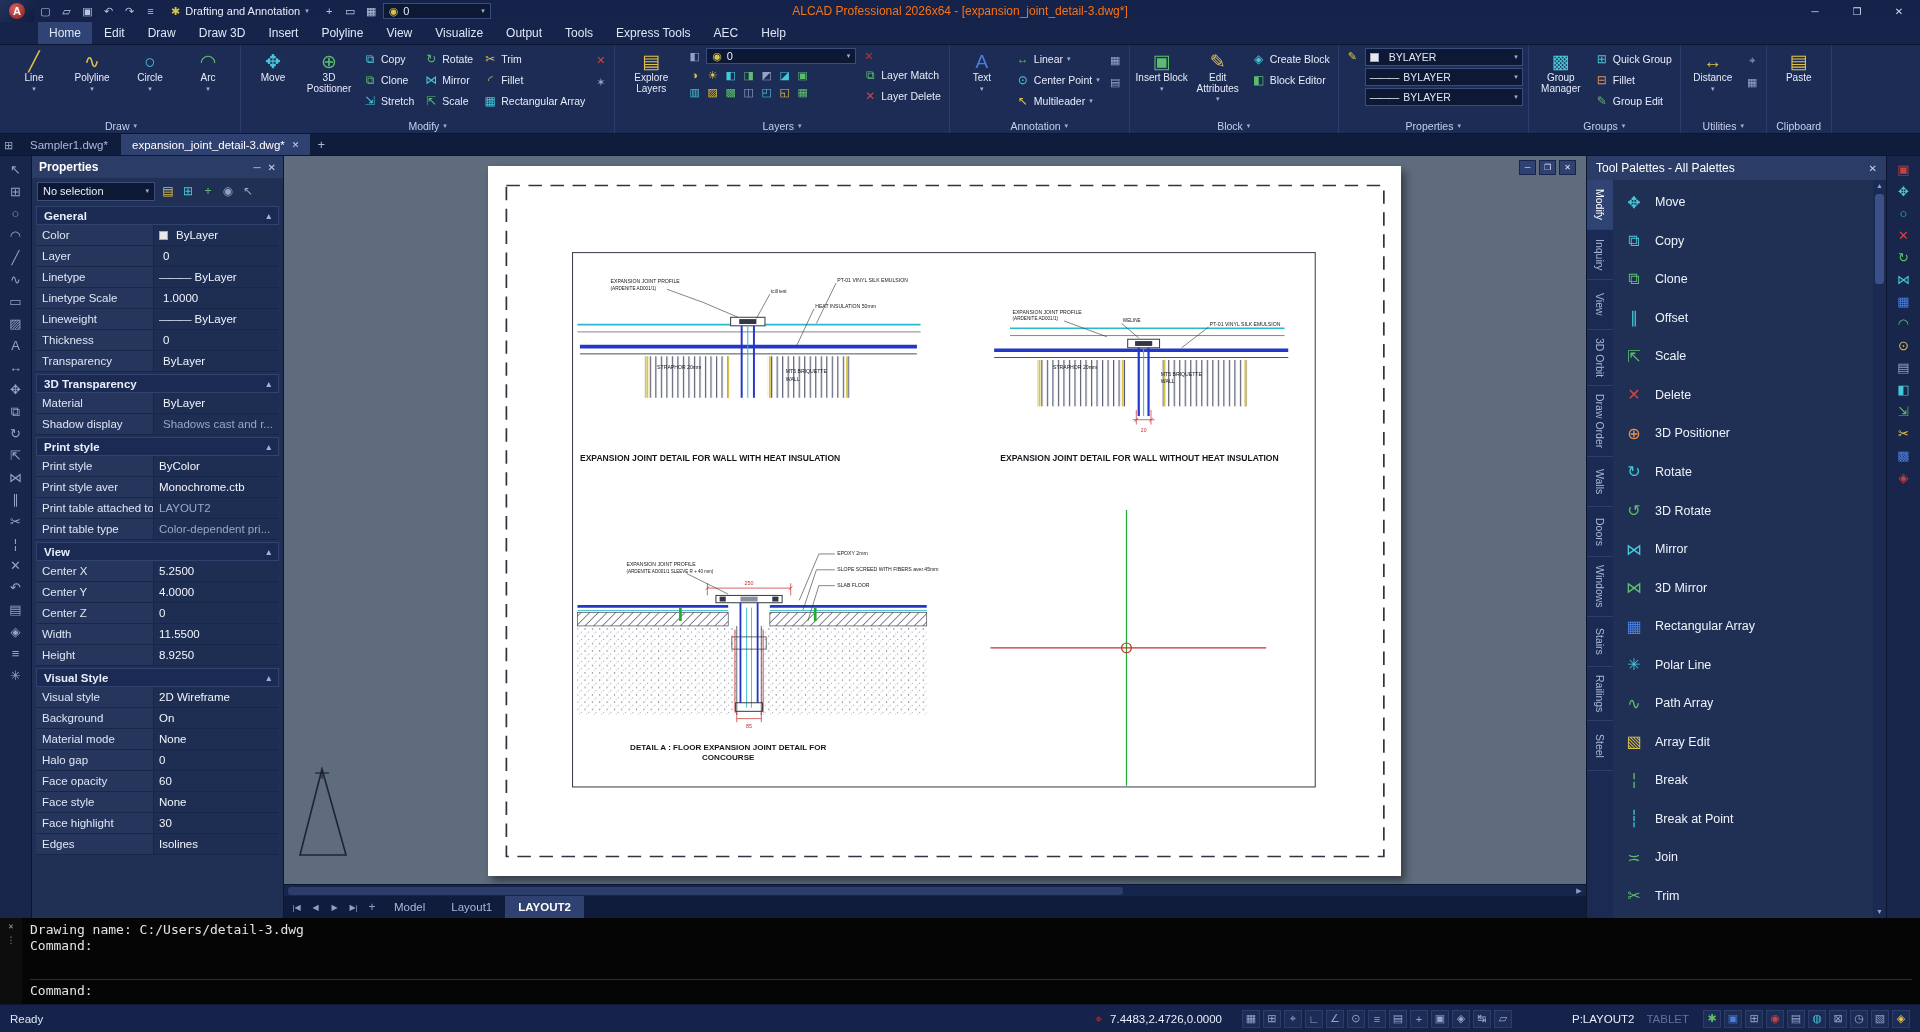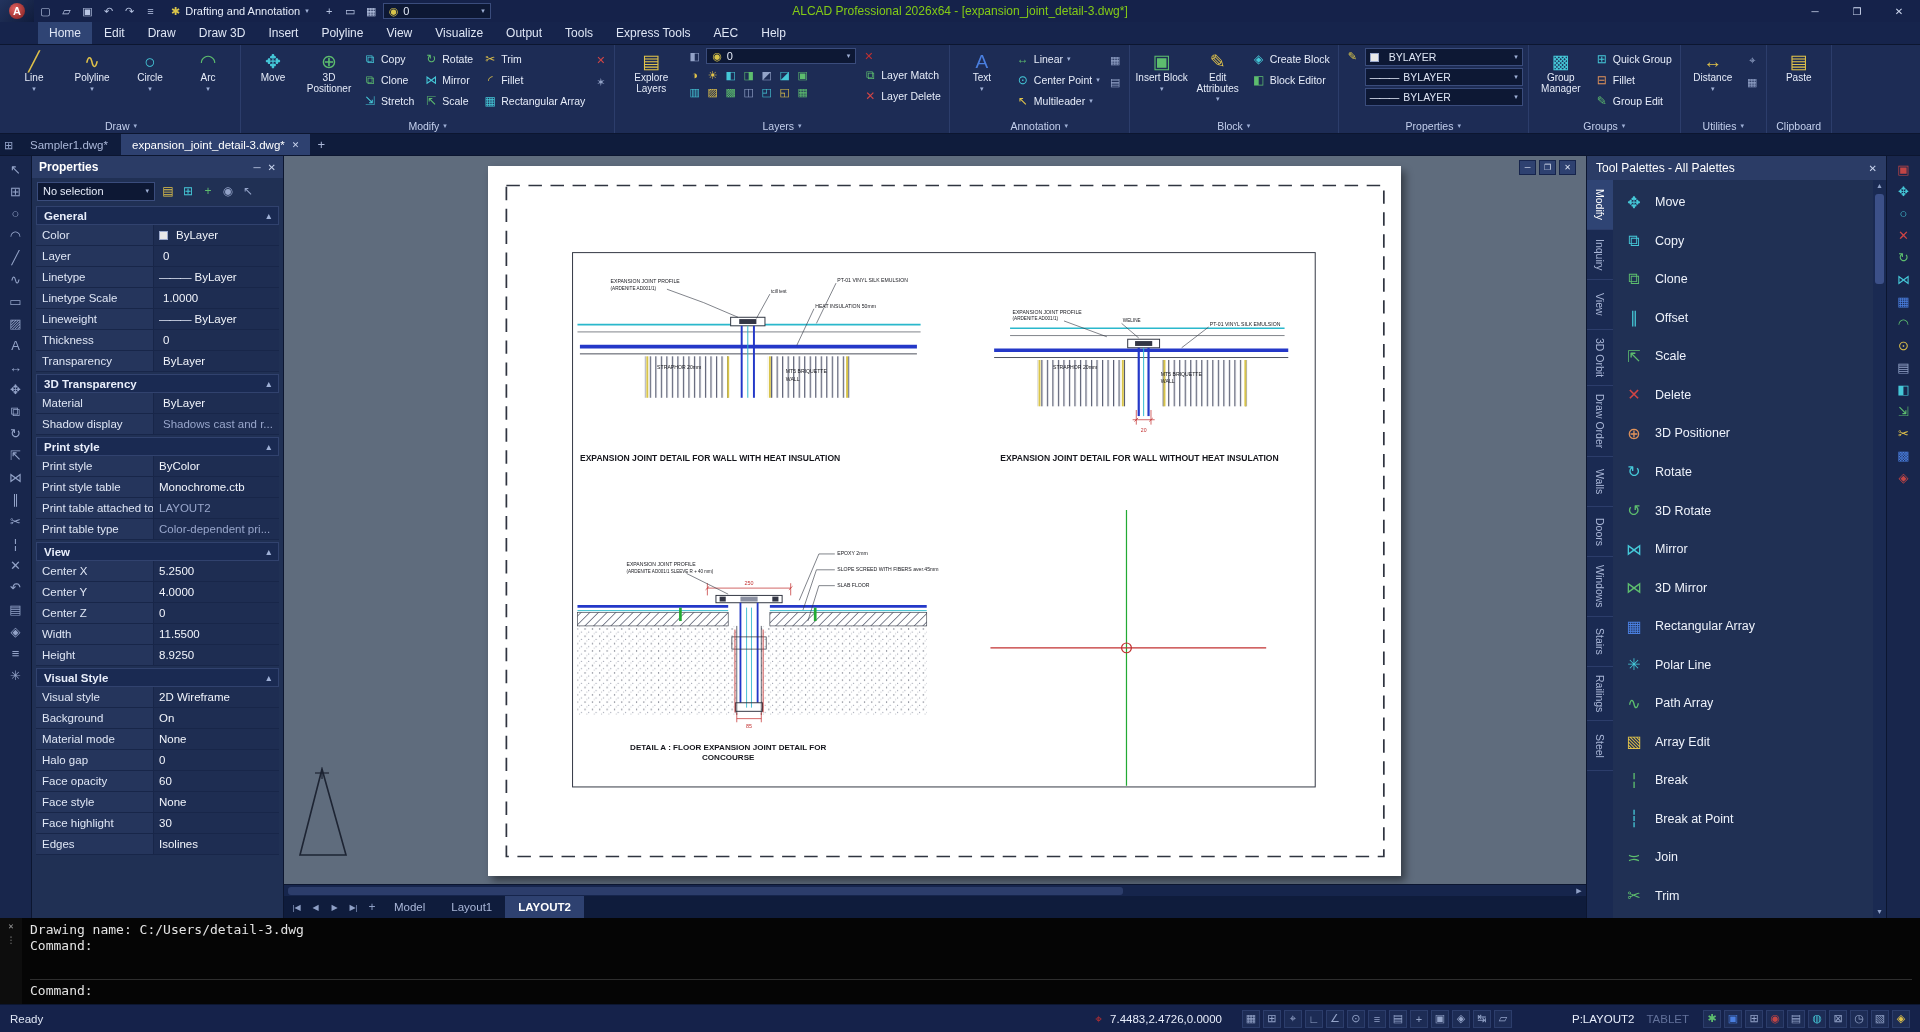--- a/index.html
+++ b/index.html
@@ -17,7 +17,7 @@
   .tb-combo { background:#0d1834; border:1px solid #3a4c7c; height:16px; display:flex; align-items:center; font-size:11px; padding:0 5px; gap:5px; color:#e6ecf9; }
   .tb-combo .ch { margin-left:auto; }
   .tb-combo.small { width:108px; }
-  .tb-title { position:absolute; left:50%; transform:translateX(-50%); font-size:12px; color:#84cc16; white-space:nowrap; }
+  .tb-title { position:absolute; left:50%; transform:translateX(-50%); font-size:12px; color:#f97316; white-space:nowrap; }
   .winbtns { margin-left:auto; display:flex; }
   .winbtn { width:42px; height:22px; display:flex; align-items:center; justify-content:center; color:#cfd9f0; font-size:10px; }
 

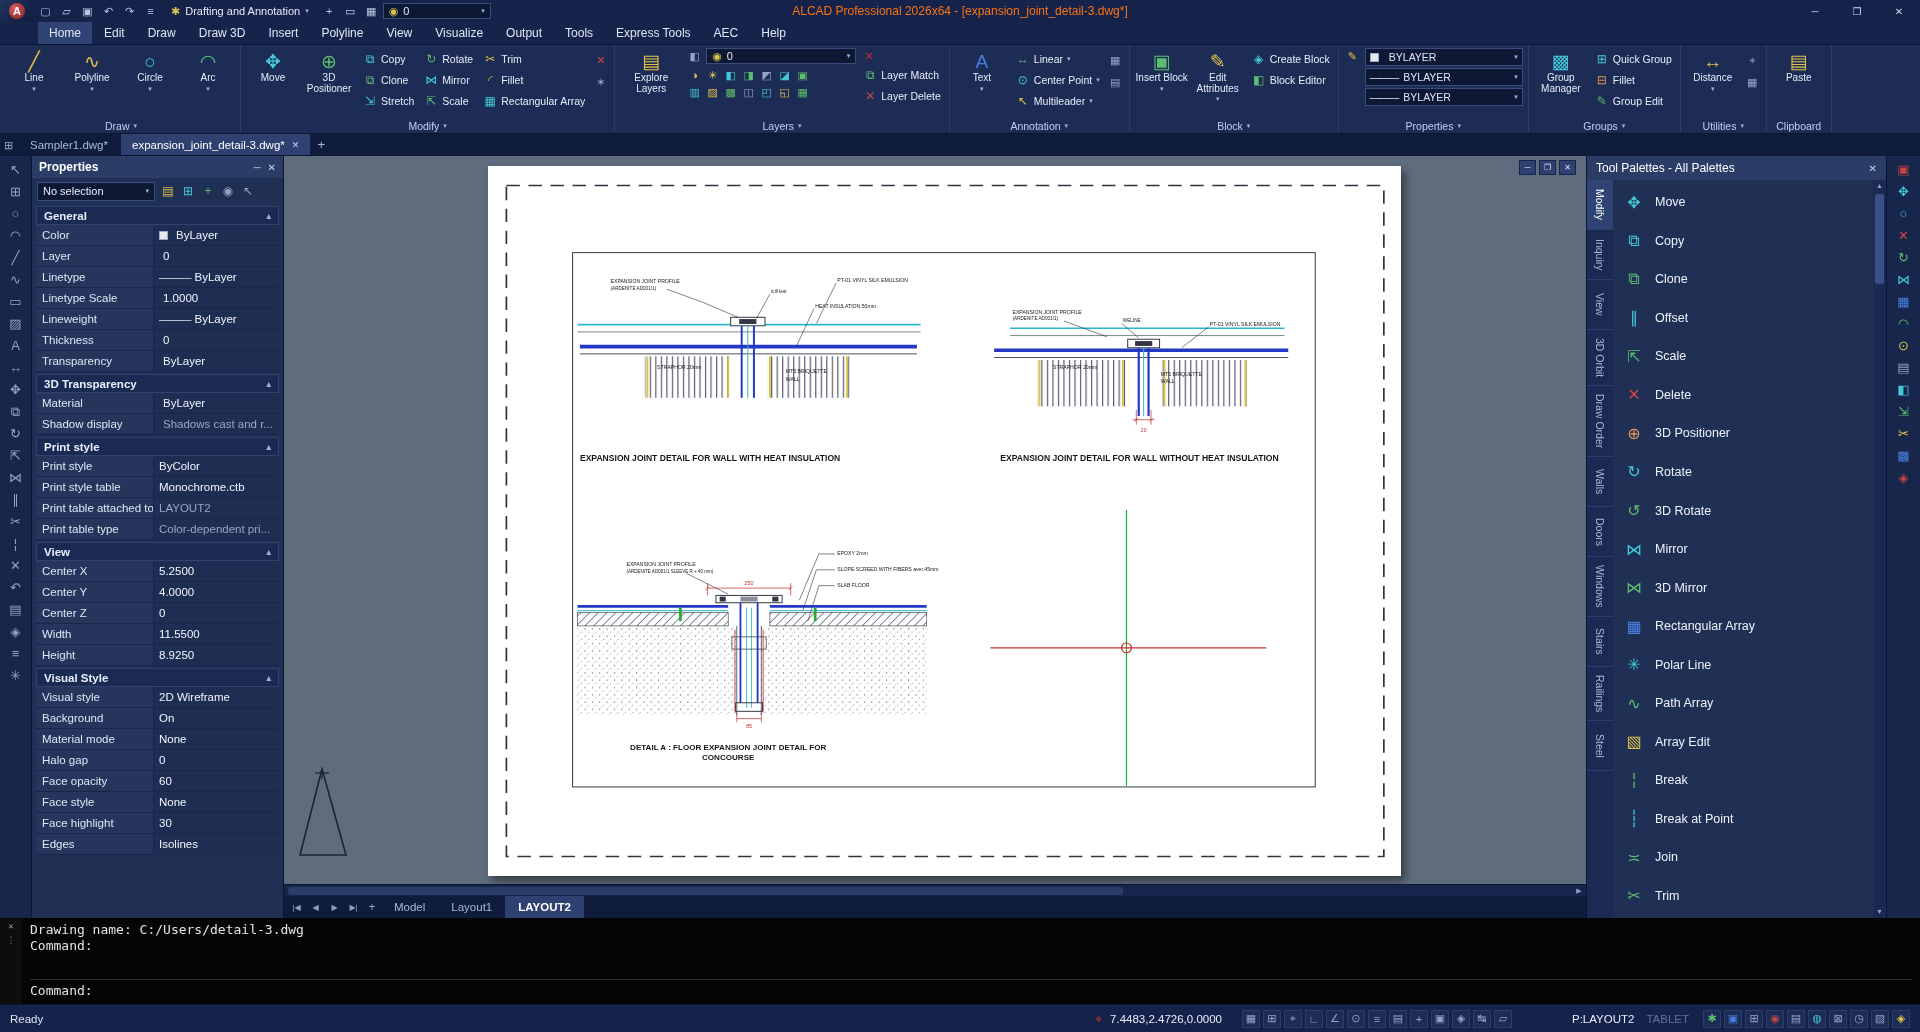--- a/index.html
+++ b/index.html
@@ -669,7 +669,7 @@
           </span>
         </div>
           <div class="prow">
-          <span class="pl">Print style table</span>
+          <span class="pl">Print style aver</span>
           <span class="pv">
             <span>Monochrome.ctb</span>
           </span>

